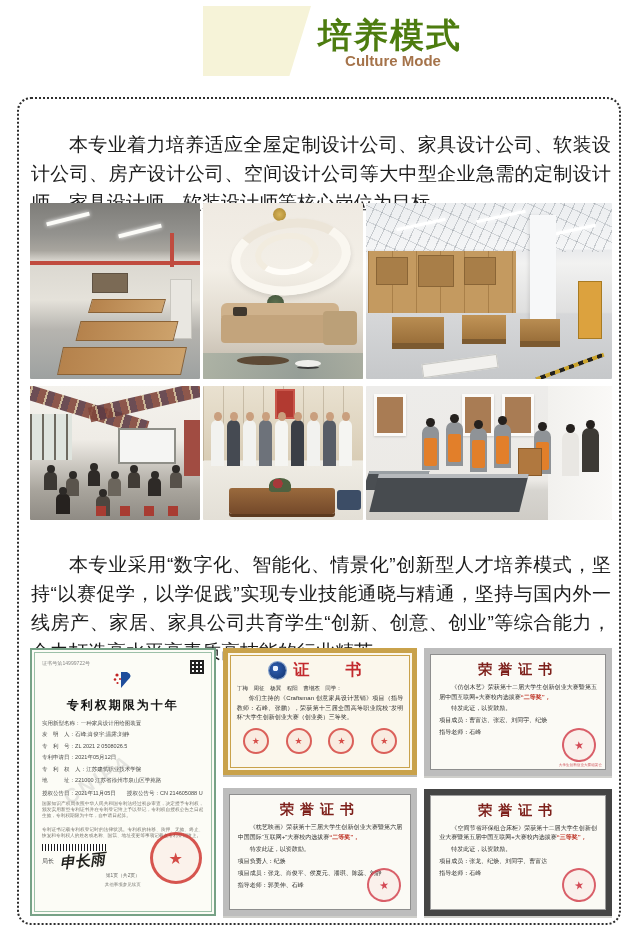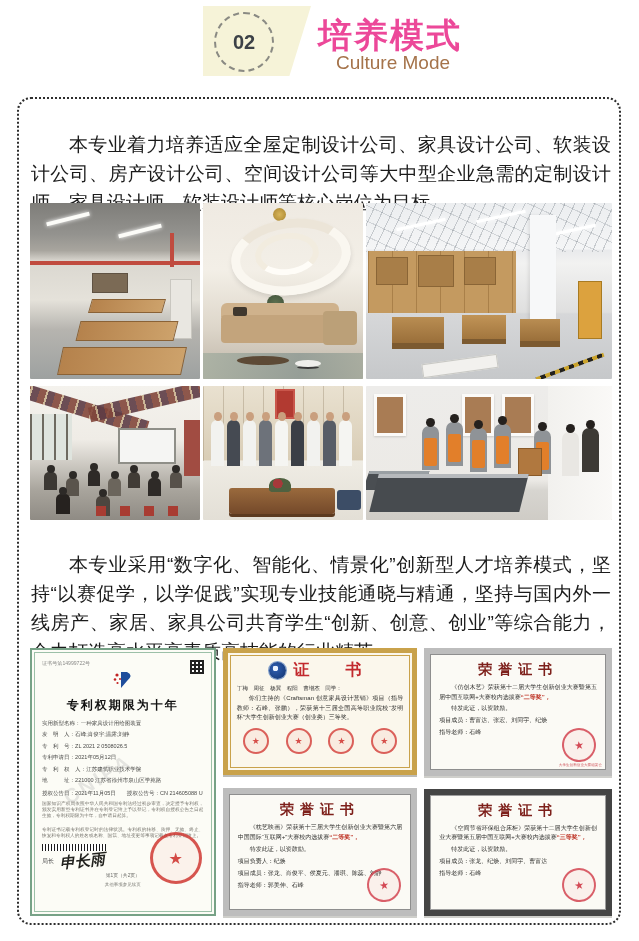--- a/index.html
+++ b/index.html
@@ -180,9 +180,6 @@
 <div class="page">
 
   <div class="hdr-badge-bg"></div>
-  <div class="hdr-circle">
-    <span>02</span>
-  </div>
   <div class="hdr-title">培养模式</div>
   <div class="hdr-sub">Culture Mode</div>
 

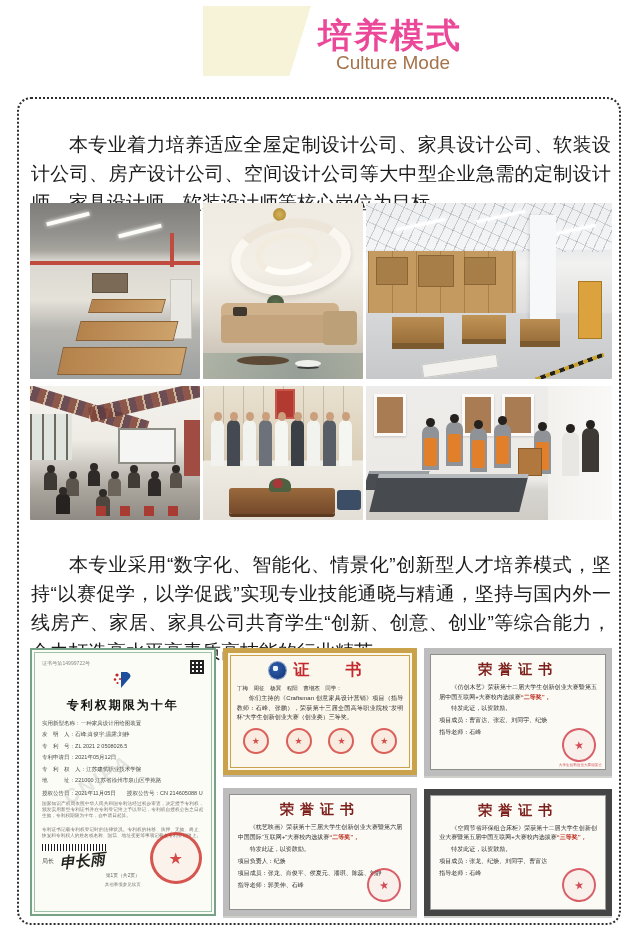--- a/index.html
+++ b/index.html
@@ -12,7 +12,7 @@
   .hdr-circle{position:absolute;left:214px;top:12px;width:56px;height:56px;border:2px dashed #8a8a83;
     border-radius:50%;display:flex;align-items:center;justify-content:center;
     font-weight:bold;font-size:20px;color:#3c4147;background:transparent;}
-  .hdr-title{position:absolute;left:318px;top:13px;font-size:34px;font-weight:bold;color:#ec4899;letter-spacing:2px;}
+  .hdr-title{position:absolute;left:318px;top:13px;font-size:34px;font-weight:bold;color:#4d7c0f;letter-spacing:2px;}
   .hdr-sub{position:absolute;left:318px;top:52px;width:150px;text-align:center;font-size:19px;font-weight:normal;color:#a5734a;}
 
   

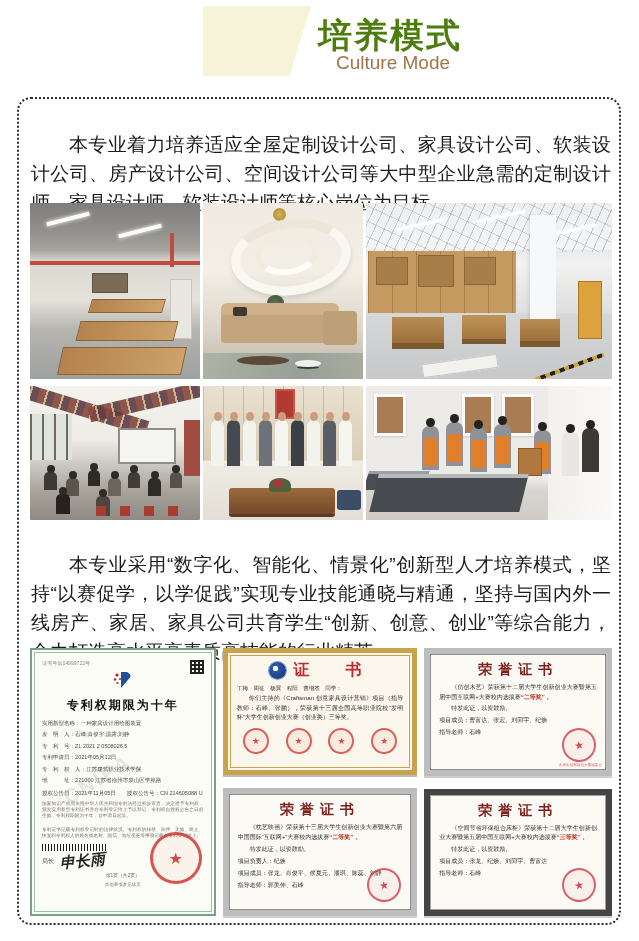--- a/index.html
+++ b/index.html
@@ -13,7 +13,7 @@
     border-radius:50%;display:flex;align-items:center;justify-content:center;
     font-weight:bold;font-size:20px;color:#3c4147;background:transparent;}
   .hdr-title{position:absolute;left:318px;top:13px;font-size:34px;font-weight:bold;color:#4d7c0f;letter-spacing:2px;}
-  .hdr-sub{position:absolute;left:318px;top:52px;width:150px;text-align:center;font-size:19px;font-weight:normal;color:#a5734a;}
+  .hdr-sub{position:absolute;left:318px;top:52px;width:150px;text-align:center;font-size:15px;font-weight:bold;color:#a5734a;}
 
   
   .box{position:absolute;left:17px;top:97px;width:604px;height:828px;border:2px dotted #2d2d2d;border-radius:14px;box-sizing:border-box;}

